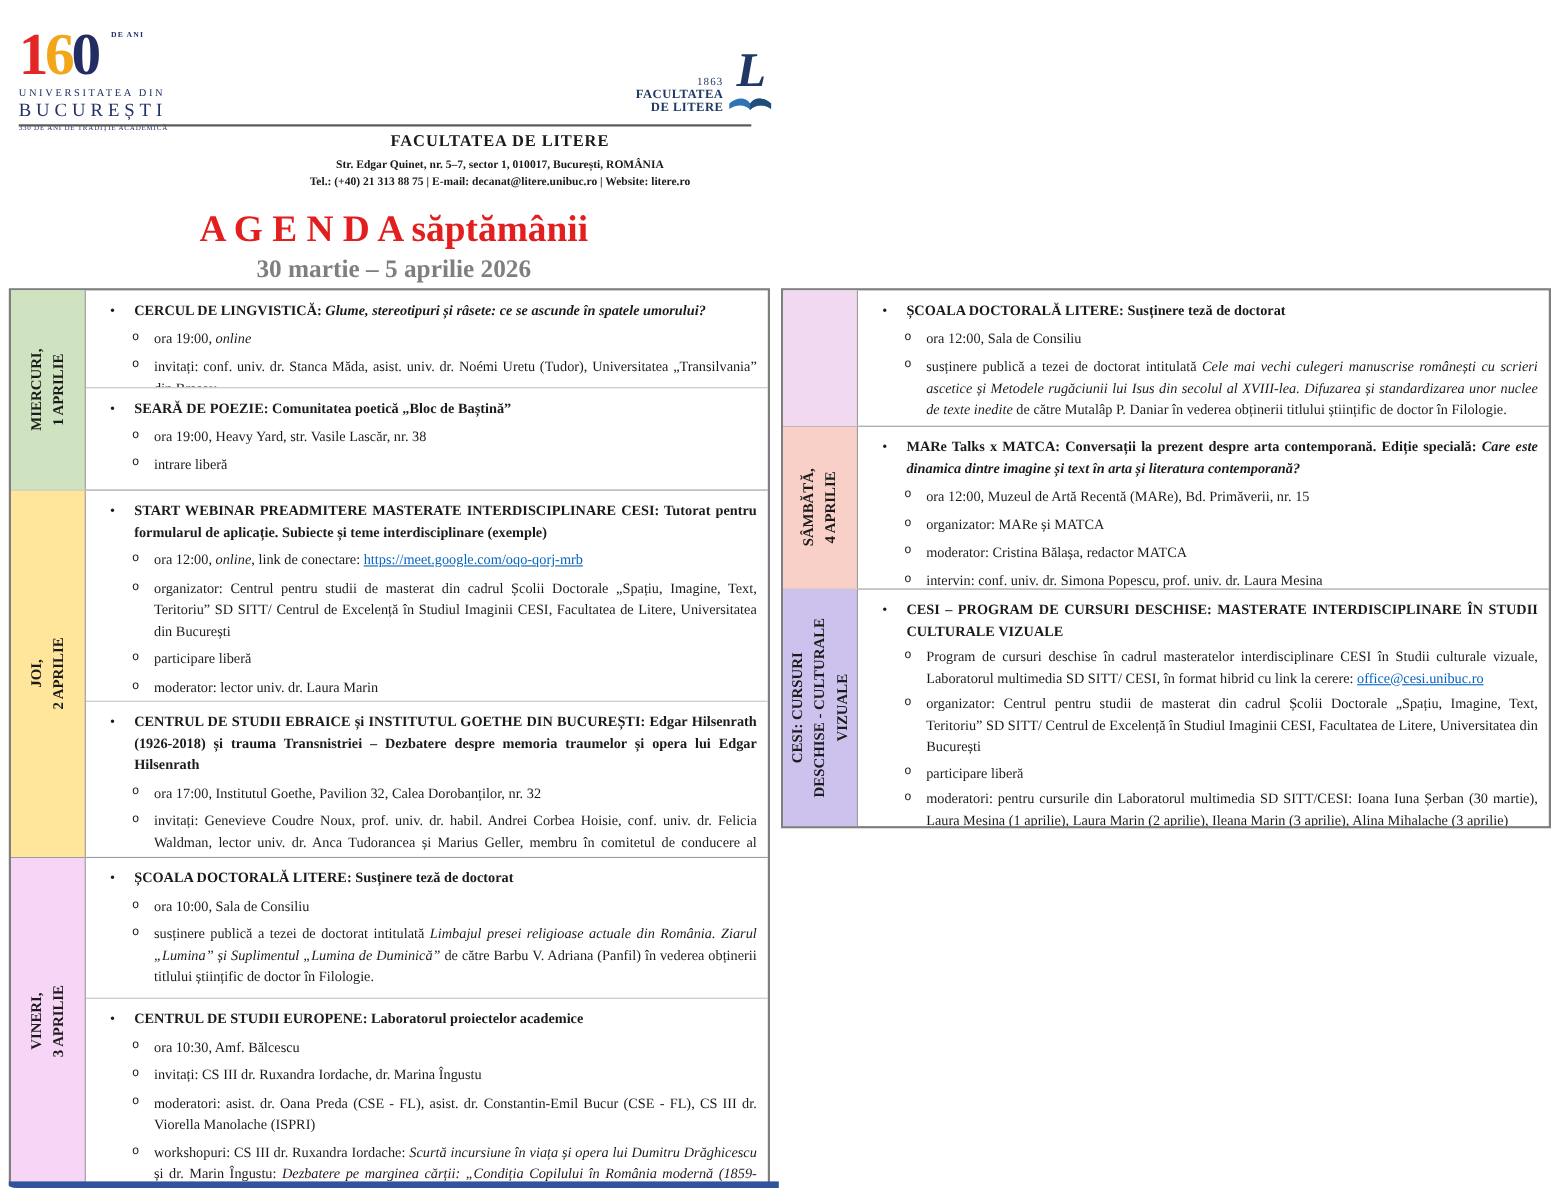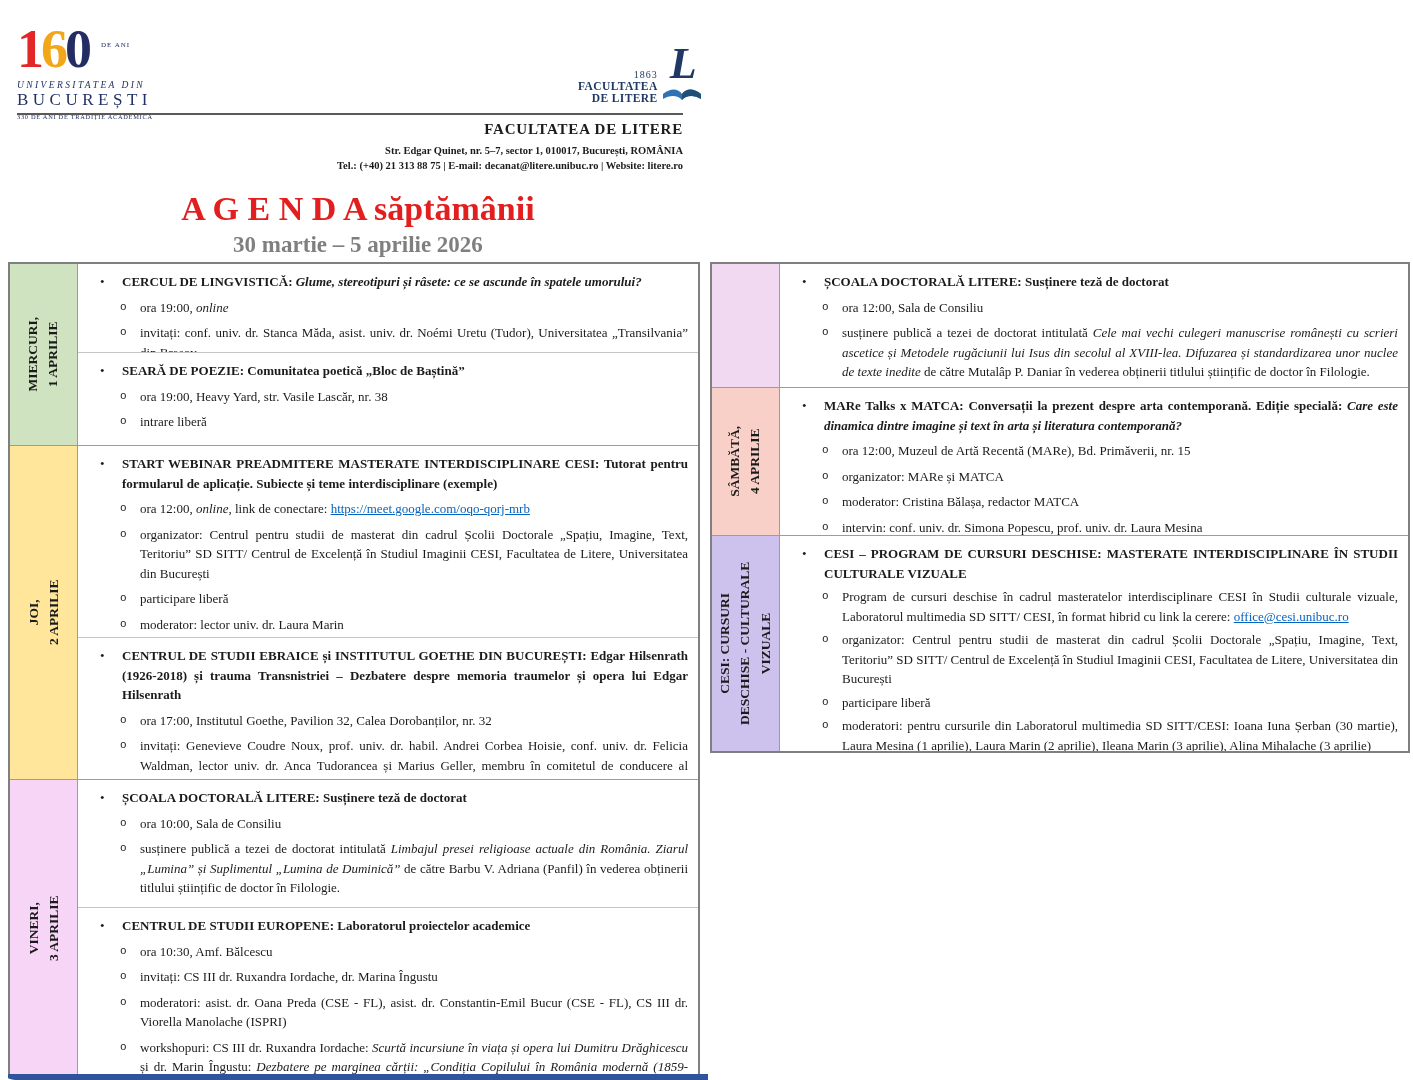--- a/index.html
+++ b/index.html
@@ -13,7 +13,7 @@
   .digits .d1 { color:#e32726; }
   .digits .d6 { color:#f2a71b; }
   .digits .d0 { color:#232d64; }
-  .deani { position:absolute; top:20px; left:84px; font-size:7px; letter-spacing:1px; color:#232d64; font-weight:normal; }
+  .deani { position:absolute; top:7px; left:84px; font-size:7px; letter-spacing:1px; color:#232d64; font-weight:bold; }
   .u1 { margin-top:4px; font-size:9.5px; letter-spacing:2.4px; color:#223066;font-style:italic; }
   .u2 { font-size:17px; letter-spacing:4.5px; color:#223066; }
   .u3 { margin-top:3px; font-size:6.4px; letter-spacing:0.7px; color:#223066; }

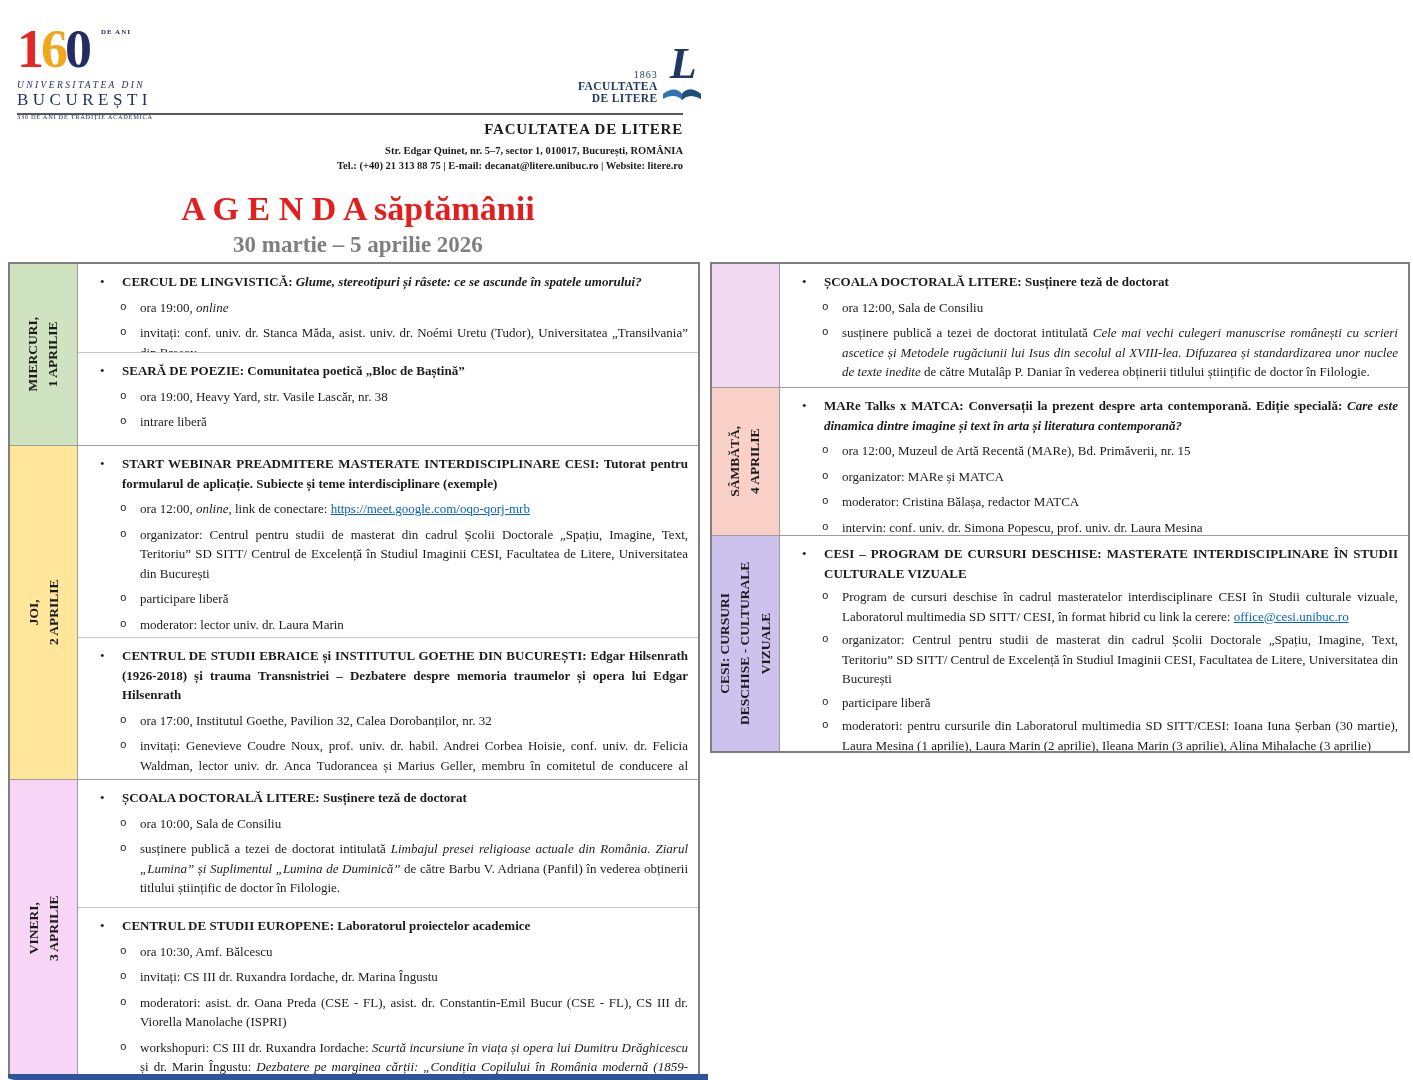--- a/index.html
+++ b/index.html
@@ -14,7 +14,7 @@
   .digits .d6 { color:#f2a71b; }
   .digits .d0 { color:#232d64; }
   .deani { position:absolute; top:7px; left:84px; font-size:7px; letter-spacing:1px; color:#232d64; font-weight:bold; }
-  .u1 { margin-top:4px; font-size:9.5px; letter-spacing:2.4px; color:#223066;font-style:italic; }
+  .u1 { margin-top:4px; font-size:9.5px; letter-spacing:2.4px; color:#223066; }
   .u2 { font-size:17px; letter-spacing:4.5px; color:#223066; }
   .u3 { margin-top:3px; font-size:6.4px; letter-spacing:0.7px; color:#223066; }
 

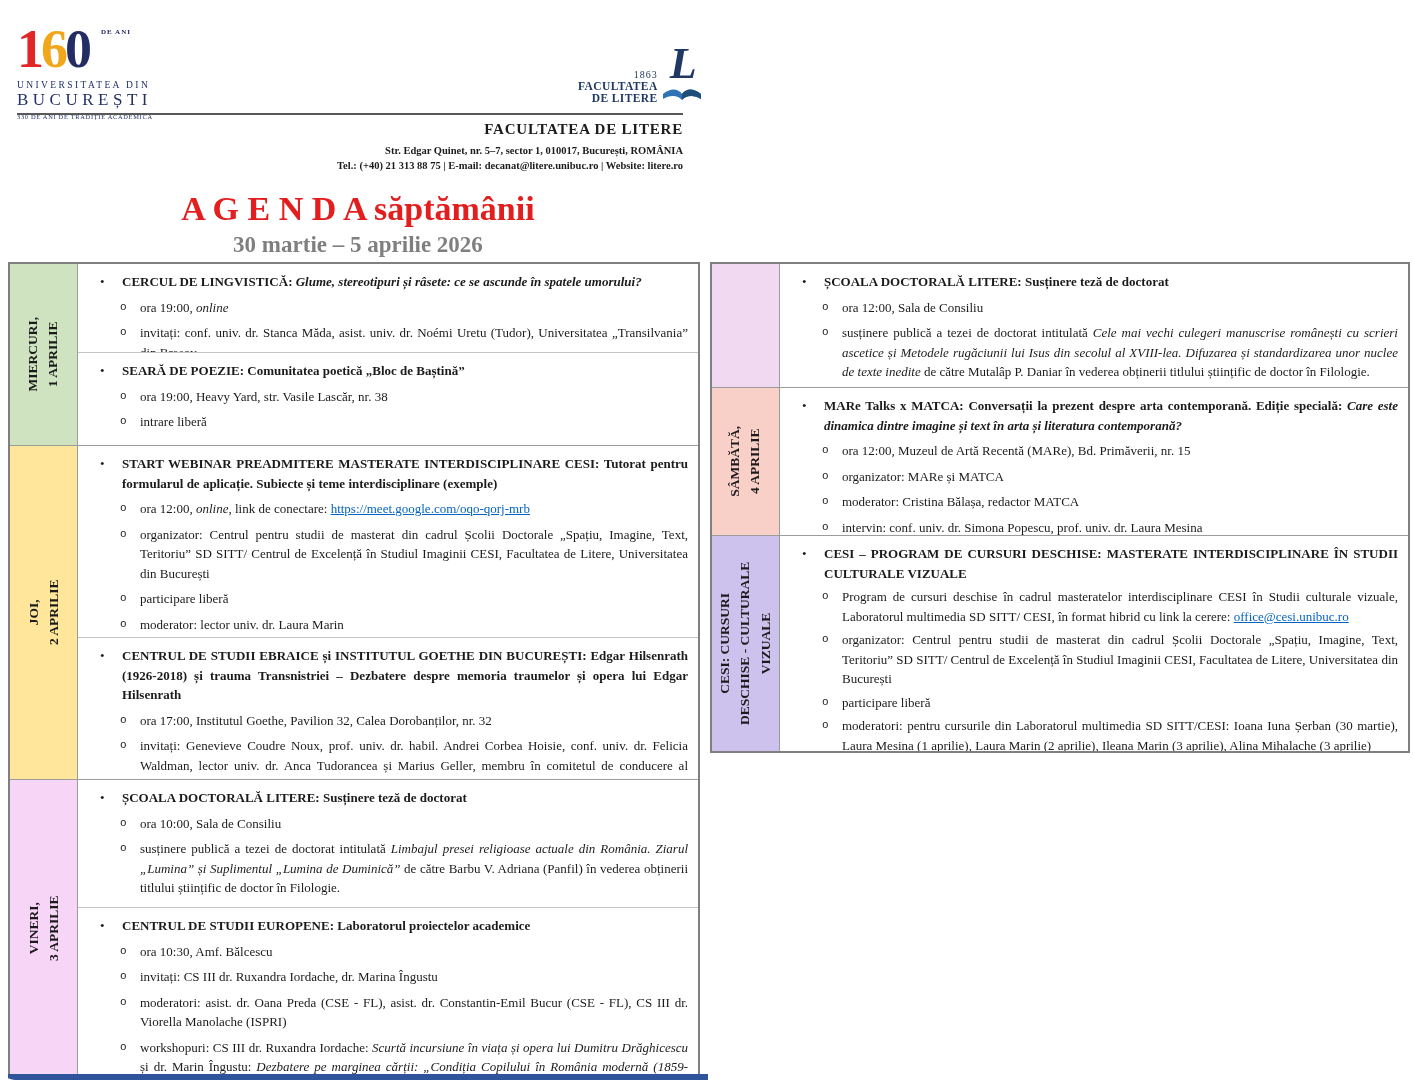--- a/index.html
+++ b/index.html
@@ -28,7 +28,7 @@
 
   .header-rule { position:absolute; top:113px; left:17px; width:666px; height:2px; background:#595959; }
 
-  .header-right { position:absolute; top:121px; left:250px; width:433px; text-align:right; }
+  .header-right { position:absolute; top:121px; left:238px; width:433px; text-align:center; }
   .faculty-name { font-size:15px; font-weight:bold; letter-spacing:0.8px; margin-bottom:5px; }
   .addr { font-size:10.5px; font-weight:bold; line-height:1.45; }
 

